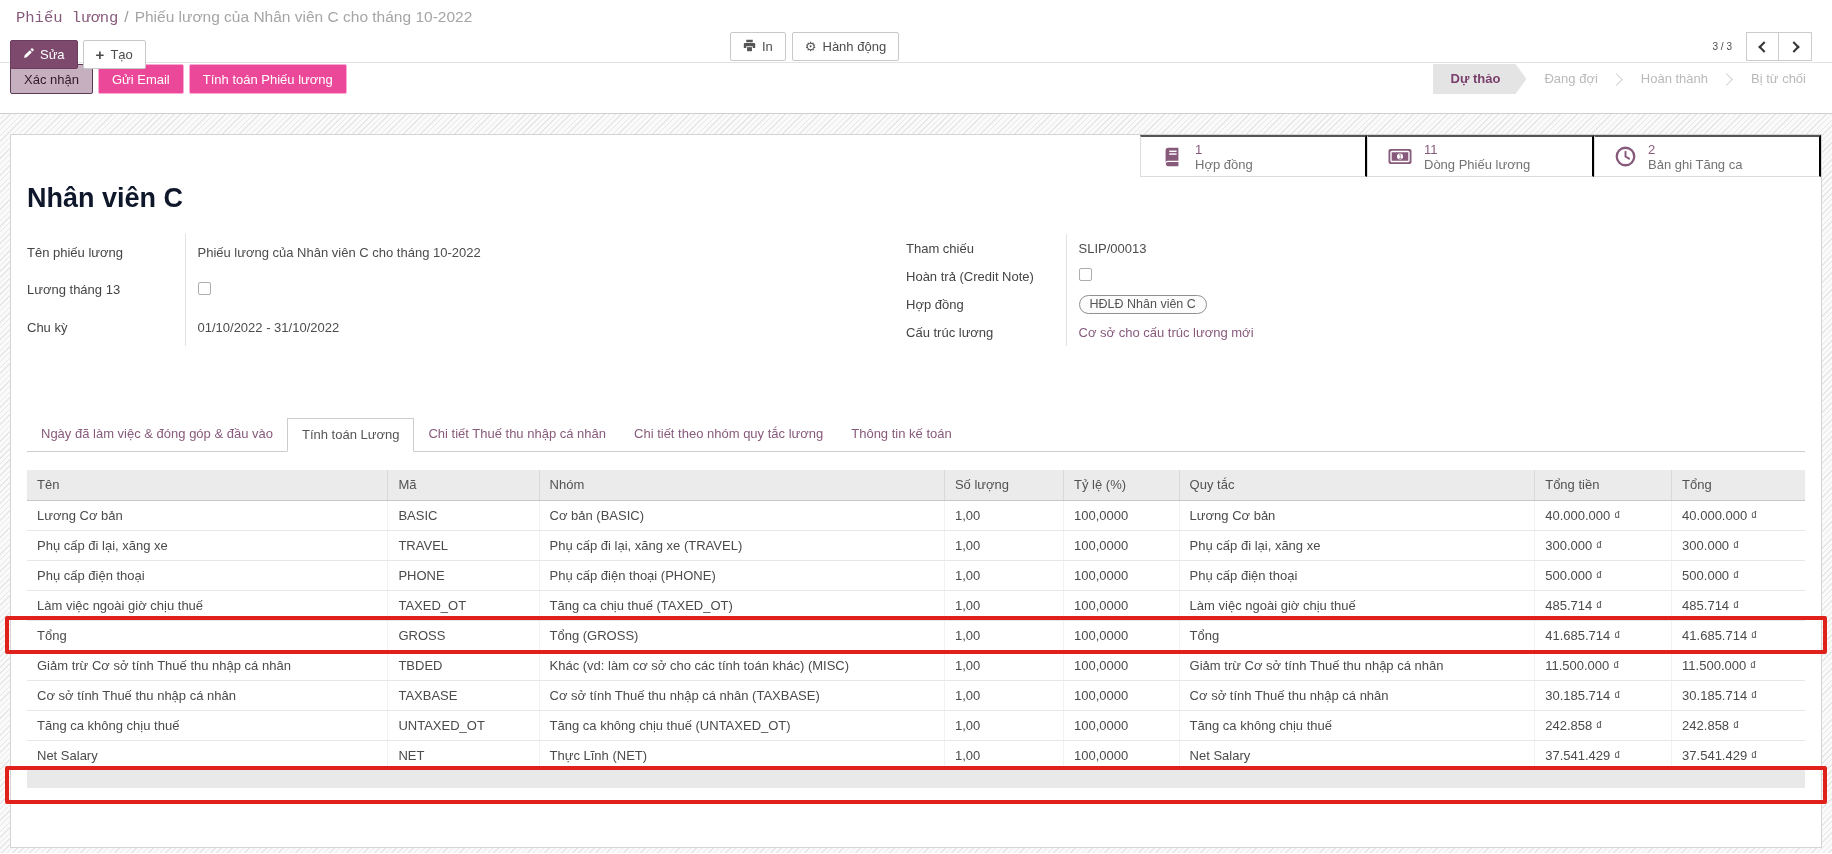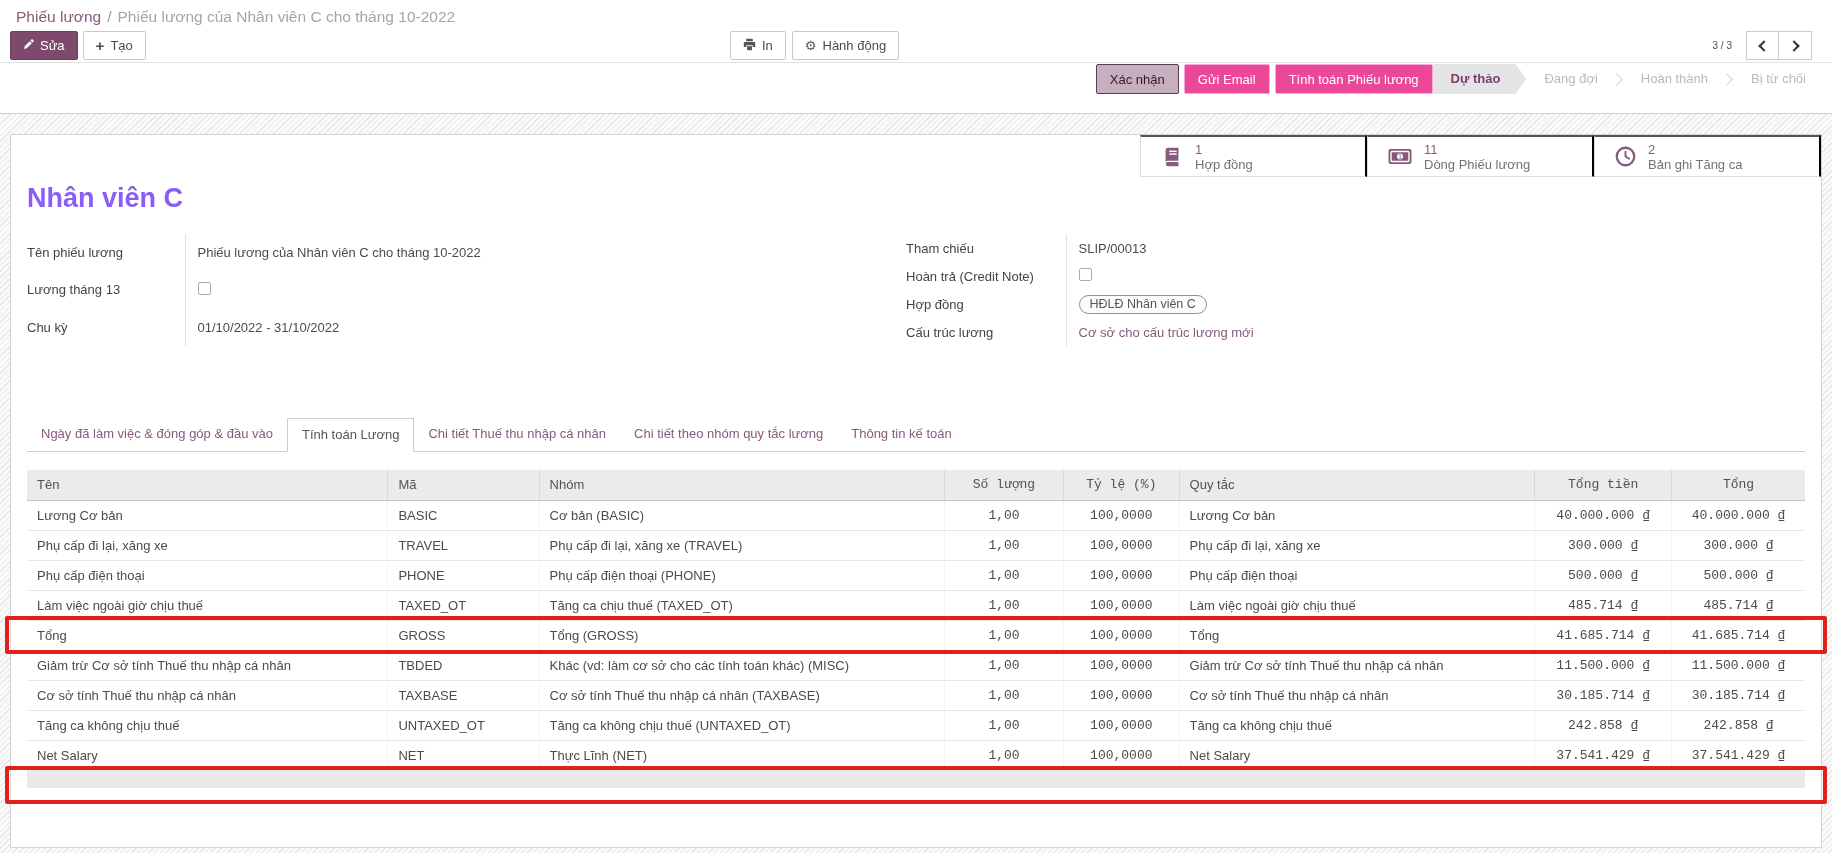--- a/index.html
+++ b/index.html
@@ -10,7 +10,7 @@
   
   .control-panel { height:62px; background:#fff; position:relative; }
   .breadcrumb { padding:8px 0 0 16px; font-size:15.5px; }
-  .breadcrumb a { color:#875A7B; text-decoration:none; cursor:pointer; }
+  .breadcrumb a { color:#875A7B; text-decoration:none; cursor:pointer;font-family:Liberation Mono, monospace; }
   .breadcrumb .sep { color:#9a9a9a; margin:0 6px; }
   .breadcrumb .current { color:#a5a5a5; }
   .cp-row { position:relative; height:30px; margin-top:5px; }

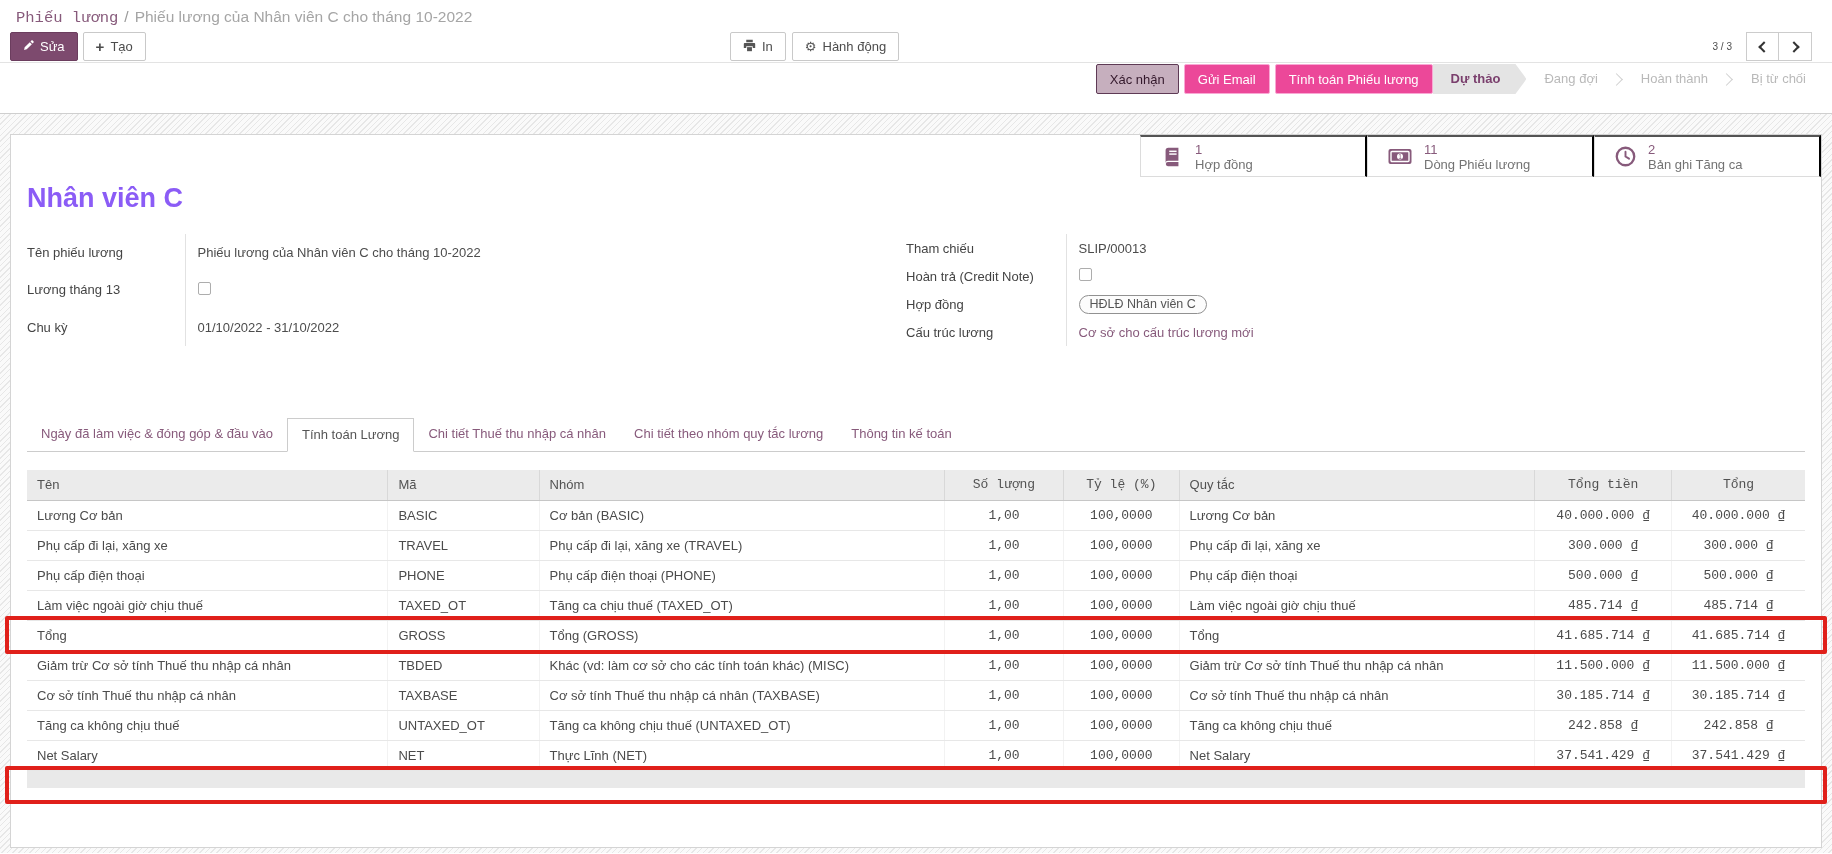--- a/index.html
+++ b/index.html
@@ -18,7 +18,7 @@
          border:1px solid #c9c9c9; background:#fff; color:#4c4c4c; font-size:13px;
          font-family:inherit; cursor:pointer; border-radius:2px; }
   .btn-primary { background:#7d4a6e; border-color:#6b3d5e; color:#fff; }
-  .left-buttons { position:absolute; left:10px; top:0; display:flex; gap:5px; }
+  .left-buttons { position:absolute; left:10px; top:8px; display:flex; gap:5px; }
   .center-buttons { position:absolute; left:730px; top:0; display:flex; gap:6px; }
   .plus-glyph { font-weight:700; font-size:15px; line-height:1; }
   .pager { position:absolute; right:20px; top:0; display:flex; align-items:center; gap:14px; }

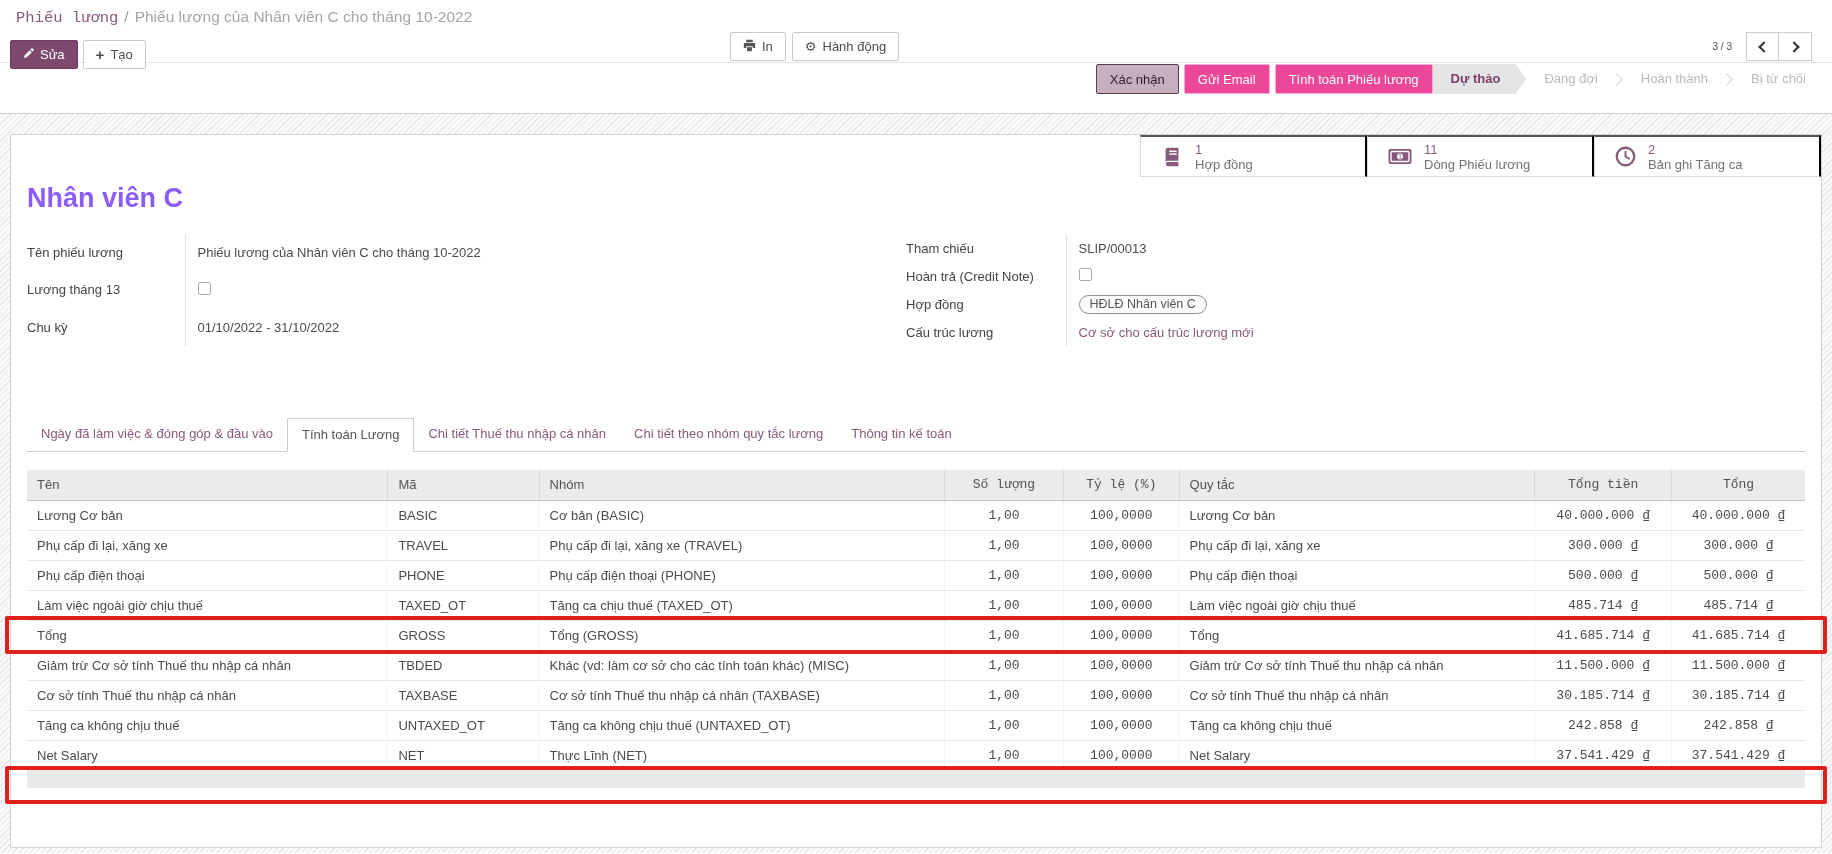--- a/index.html
+++ b/index.html
@@ -33,7 +33,7 @@
 
   
   .statusbar { height:52px; background:#fff; border-top:1px solid #e3e3e3; border-bottom:1px solid #cfcfcf;
-               display:flex; align-items:center; justify-content:flex-end; padding:0 8px 18px 10px; }
+               display:flex; align-items:center; justify-content:space-between; padding:0 8px 18px 10px; }
   .sb-left { display:flex; gap:5px; }
   .sb-btn { height:30px; padding:0 13px; font-size:13px; font-family:inherit; cursor:pointer; border-radius:2px; }
   .sb-btn-primary { background:#ec4899; border:1px solid #f9a8d4; color:#fff; }

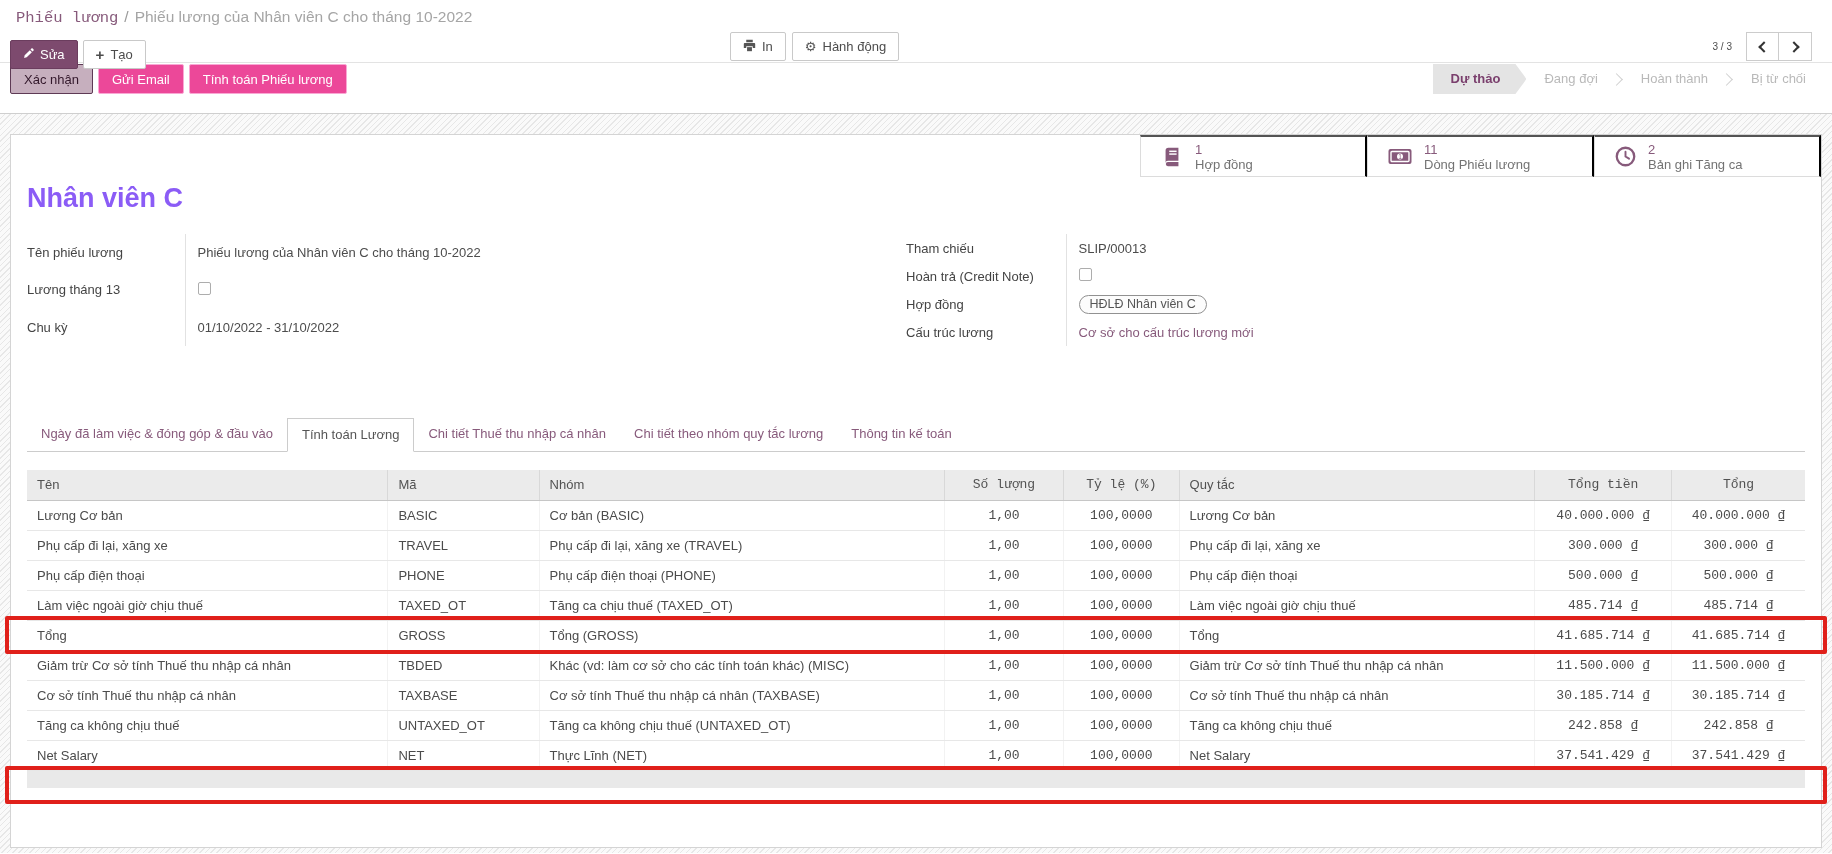--- a/index.html
+++ b/index.html
@@ -59,7 +59,7 @@
   .stat-value { color:#875A7B; font-size:13px; }
   .stat-label { color:#737373; font-size:13px; }
 
-  .record-title { margin:48px 0 20px; font-size:27px; font-weight:700; color:#8b5cf6; }
+  .record-title { margin:48px 0 20px; font-size:27px; font-weight:700; color:#0f172a; }
 
   .field-groups { display:flex; }
   .group { display:table; border-collapse:collapse; }

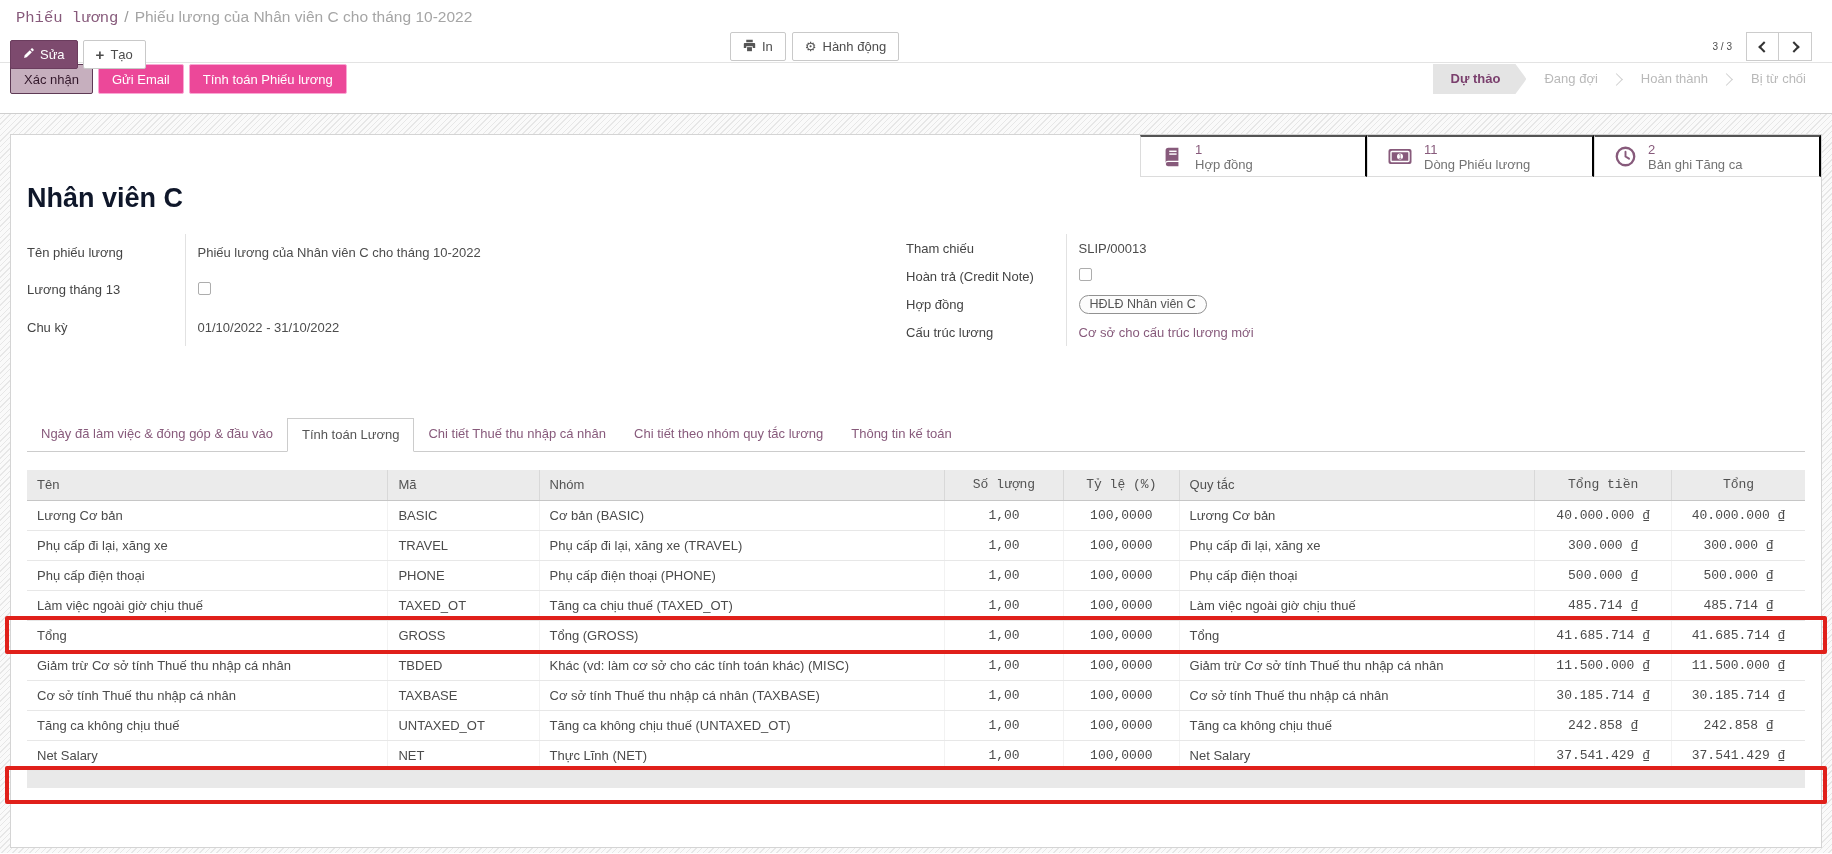--- a/index.html
+++ b/index.html
@@ -92,7 +92,7 @@
   td { height:30px; font-size:13px; color:#4b4b4b; border-bottom:1px solid #e7e7e7;
        border-right:1px solid #f2f2f2; padding:0 10px; overflow:hidden; white-space:nowrap; }
   td:last-child { border-right:none; }
-  .col-qty,.col-rate,.col-amt,.col-tot { text-align:center;font-family:Liberation Mono, monospace; }
+  .col-qty,.col-rate,.col-amt,.col-tot { text-align:left; }
   .footer-strip { height:17px; background:#e9e9e9; }
 
   

